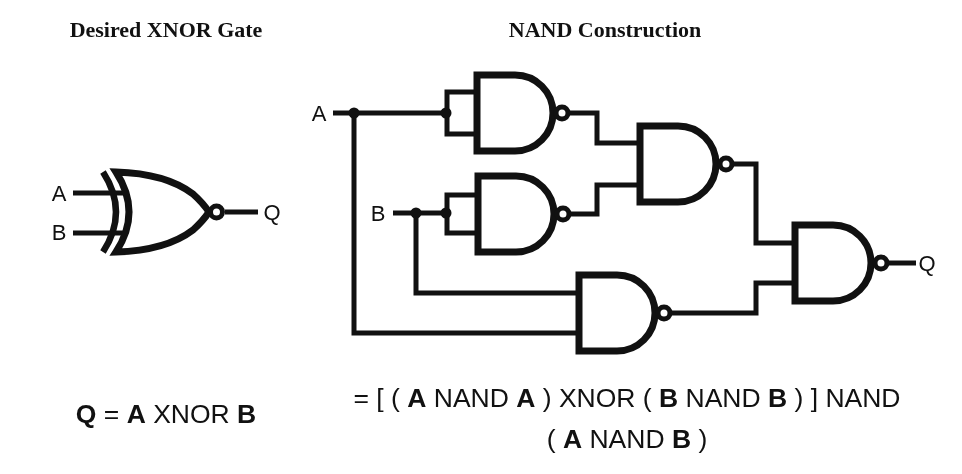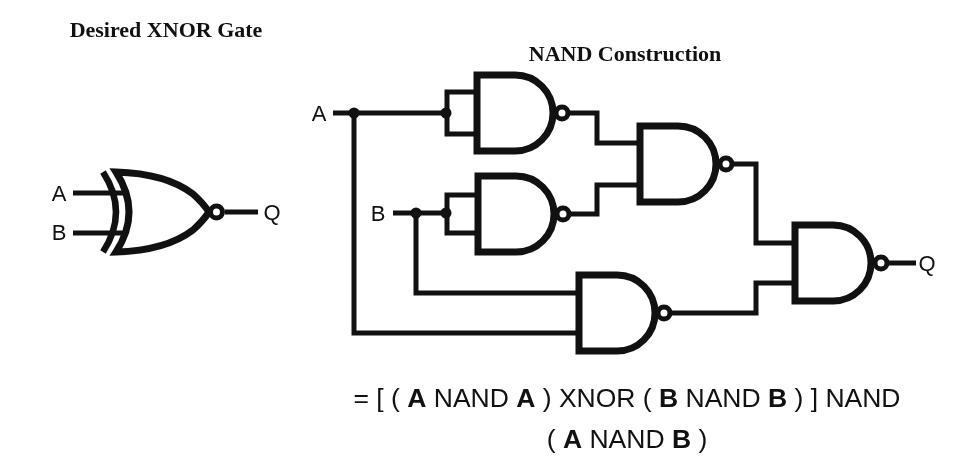--- a/index.html
+++ b/index.html
@@ -26,7 +26,7 @@
     font-family: Liberation Serif, serif;
   }
   .title.left  { left: 20px;  top: 17px; width: 292px; }
-  .title.right { left: 480px; top: 17px; width: 290px; margin-top: 24px; }
+  .title.right { left: 460px; top: 17px; width: 290px; }
   .formula {
     position: absolute;
     font-size: 26.5px;

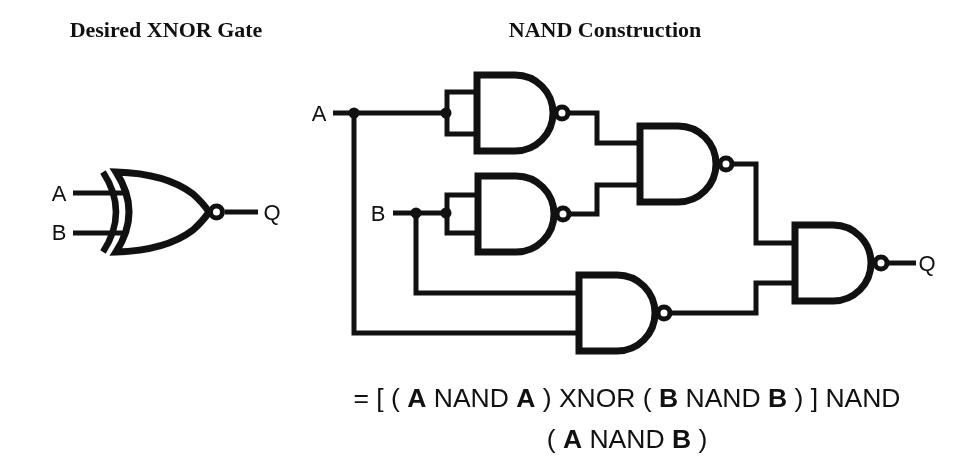--- a/index.html
+++ b/index.html
@@ -121,6 +121,7 @@
     </g>
   </svg>
 
+  <div class="formula xnor"><span style="font-weight: bold;">Q</span><span> = </span><span style="font-weight: bold;">A</span><span> XNOR </span><span style="font-weight: bold;">B</span></div>
   <div class="formula nand1"><span>= [ ( </span><span style="font-weight: bold;">A</span><span> NAND </span><span style="font-weight: bold;">A</span><span> ) XNOR ( </span><span style="font-weight: bold;">B</span><span> NAND </span><span style="font-weight: bold;">B</span><span> ) ] NAND</span></div>
   <div class="formula nand2"><span>( </span><span style="font-weight: bold;">A</span><span> NAND </span><span style="font-weight: bold;">B</span><span> )</span></div>
 

